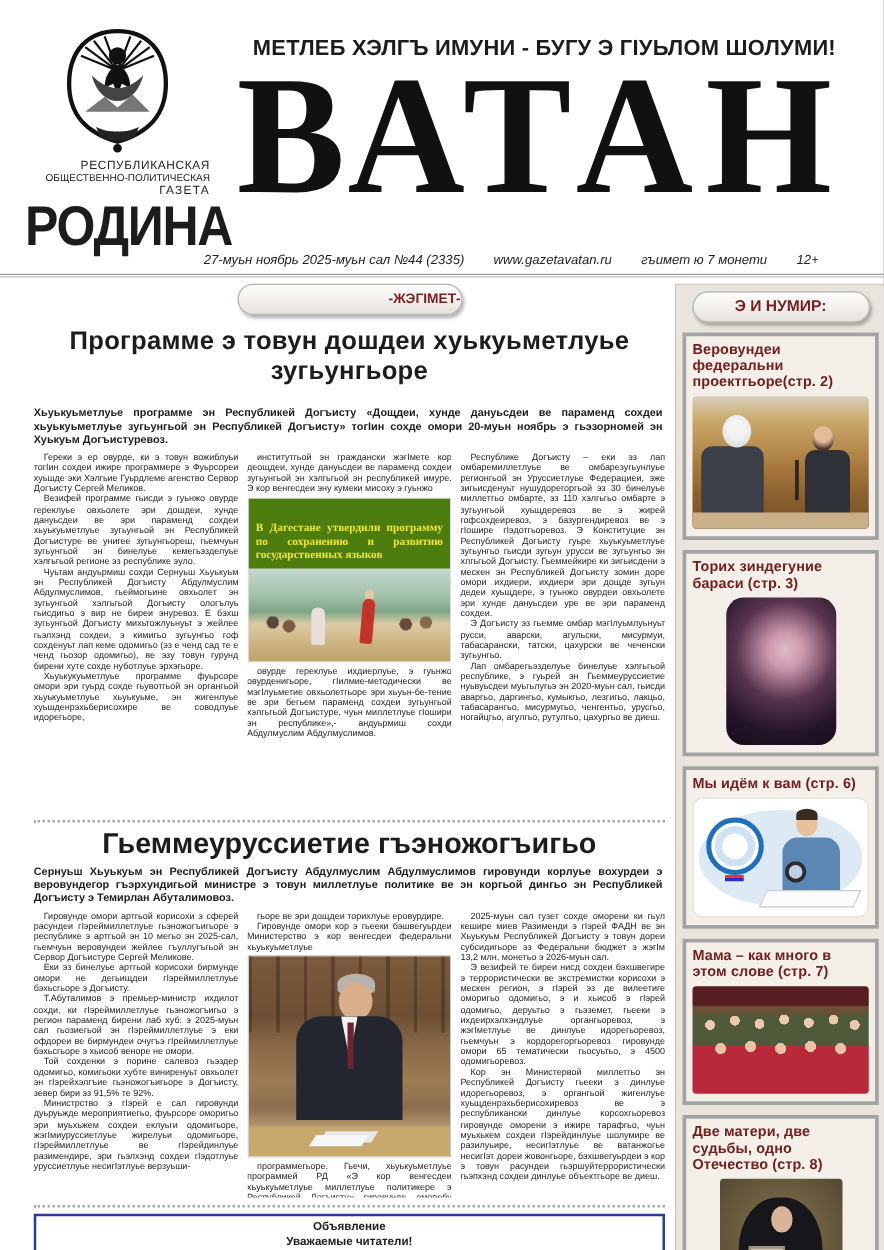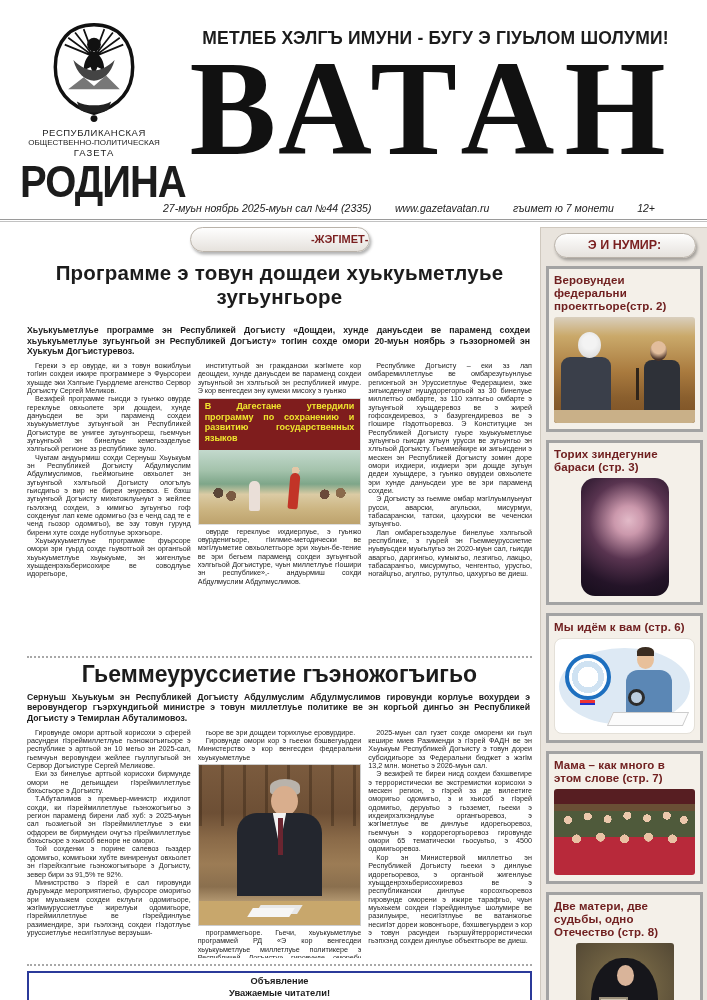--- a/index.html
+++ b/index.html
@@ -13,7 +13,7 @@
   .masthead { position:relative; height:219px; }
   .logo-area { position:absolute; left:20px; top:22px; width:148px; text-align:center; }
   .emblem { width:86px; height:102px; margin:0 auto; display:block; }
-  .pub-lines { margin-top:4px; line-height:1.12; color:#222; }
+  .pub-lines { margin-top:4px; line-height:1.12; color:#222;text-align:right; }
   .pub-l1 { font-size:9.5px; letter-spacing:0.5px; }
   .pub-l2 { font-size:8px; }
   .pub-l3 { font-size:9.5px; letter-spacing:1px; }

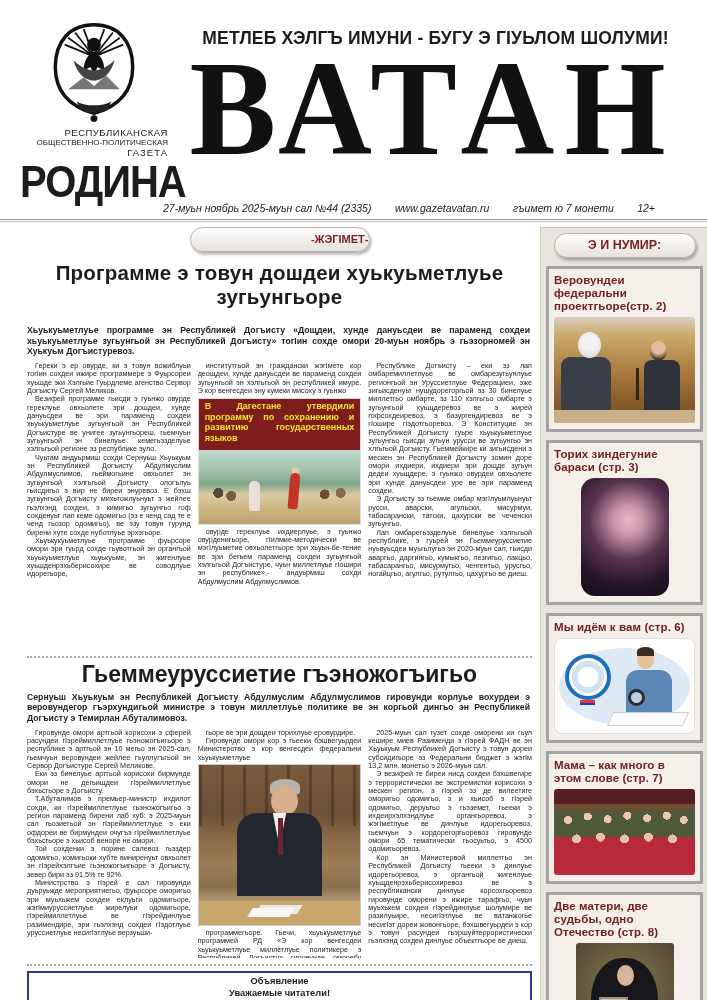--- a/index.html
+++ b/index.html
@@ -55,8 +55,8 @@
 
   
   .a1-img { margin:3px 0; border:1px solid #ddd; }
-  .img-head { background:#7f1d1d; padding:2px 6px 6px; font-weight:bold; font-size:9px;
-              line-height:1.18; color:#f0e62e; text-indent:0 !important; }
+  .img-head { background:#4d7c0f; padding:18px 6px 6px; font-weight:bold; font-size:9px;
+              line-height:1.18; color:#f0e62e; text-indent:0 !important;font-family:Liberation Serif, serif; }
   .img-scene { position:relative; height:74px; overflow:hidden;
     background:linear-gradient(180deg,#c3d9cd 0%,#a3c2ab 28%,#7ea689 46%,#dbcba4 60%,#ccb582 80%,#bda26c 100%); }
   .s1r { position:absolute; left:56%; top:32%; width:10px; height:36px; background:#c23427;

